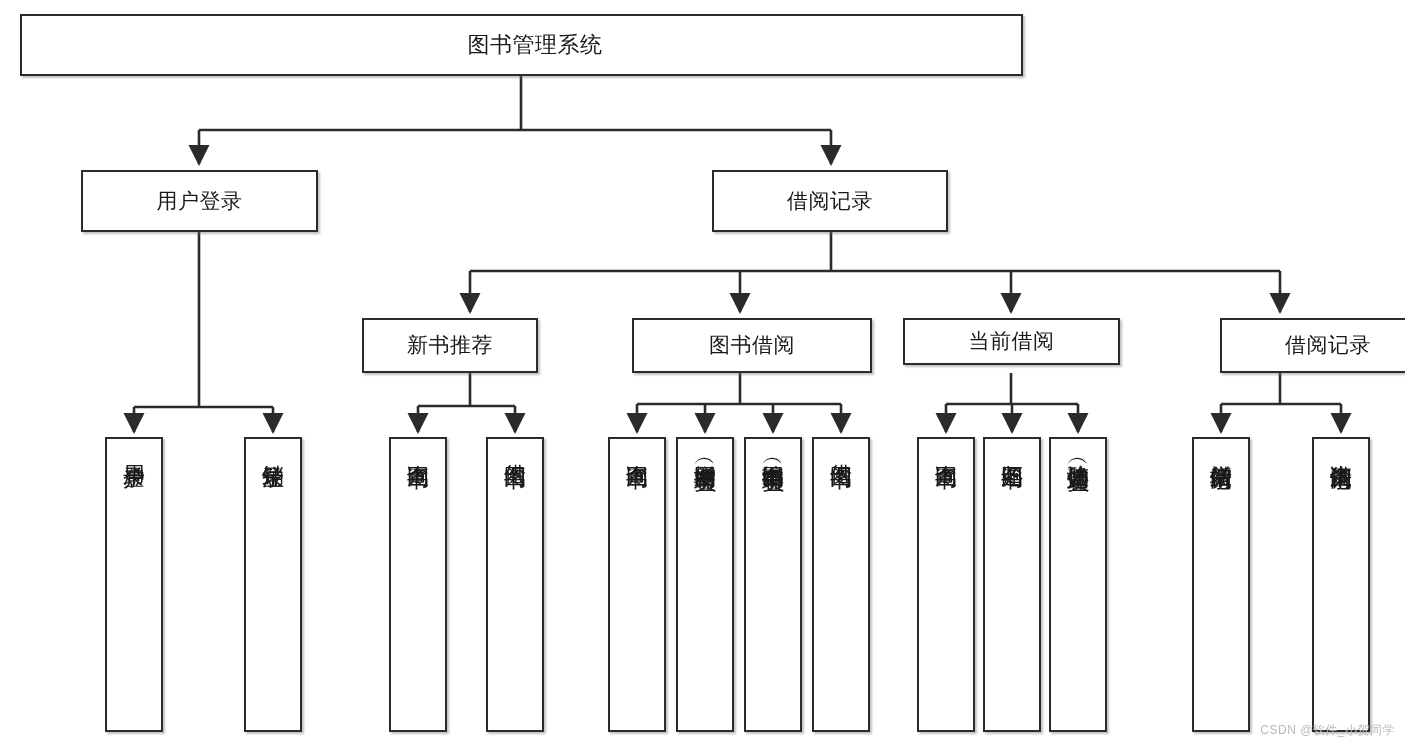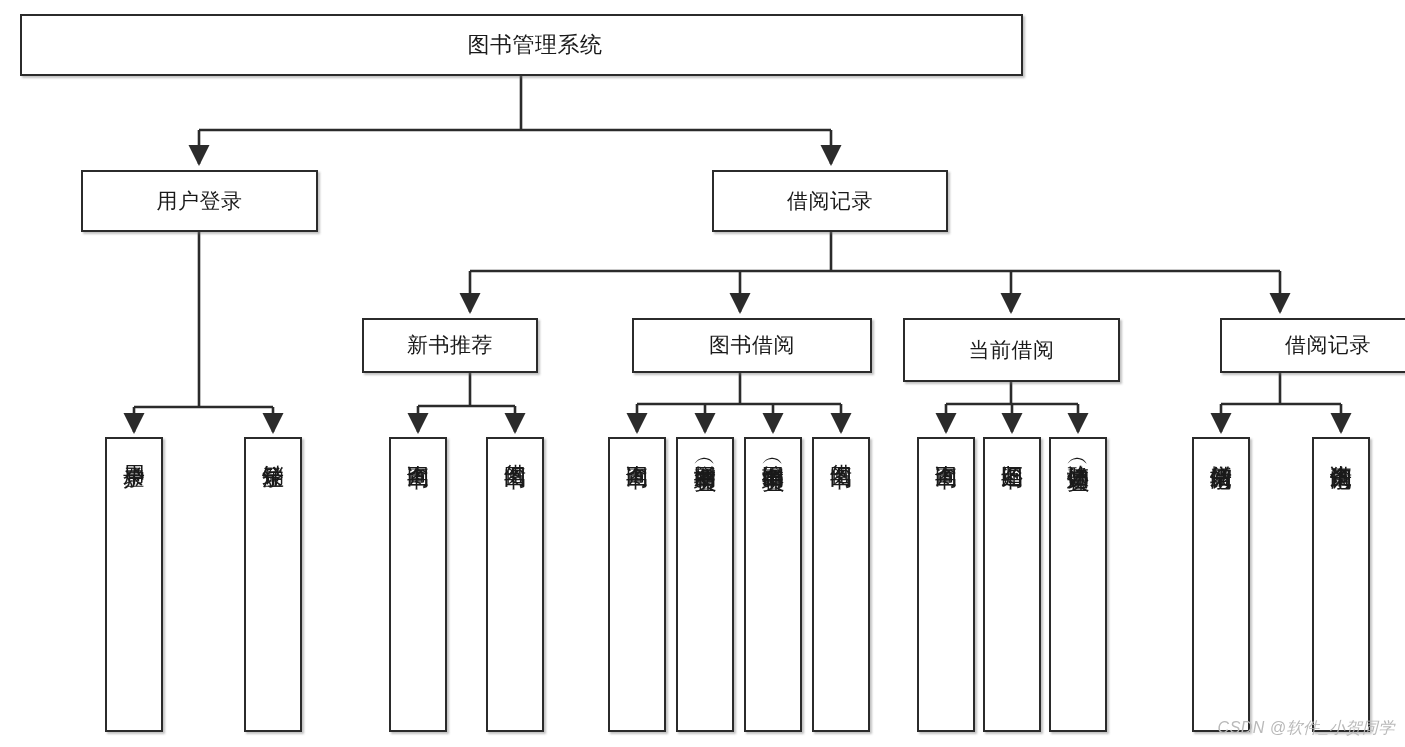--- a/index.html
+++ b/index.html
@@ -151,7 +151,7 @@
   <div class="node horiz" style="left:632px; top:318px; width:240px; height:55px;">
     <span class="label">图书借阅</span>
   </div>
-  <div class="node horiz" style="left:903px; top:318px; width:217px; height:64px;">
+  <div class="node horiz" style="left:903px; top:318px; width:217px; height:47px;">
     <span class="label">当前借阅</span>
   </div>
   <div class="node horiz" style="left:1220px; top:318px; width:216px; height:55px;">

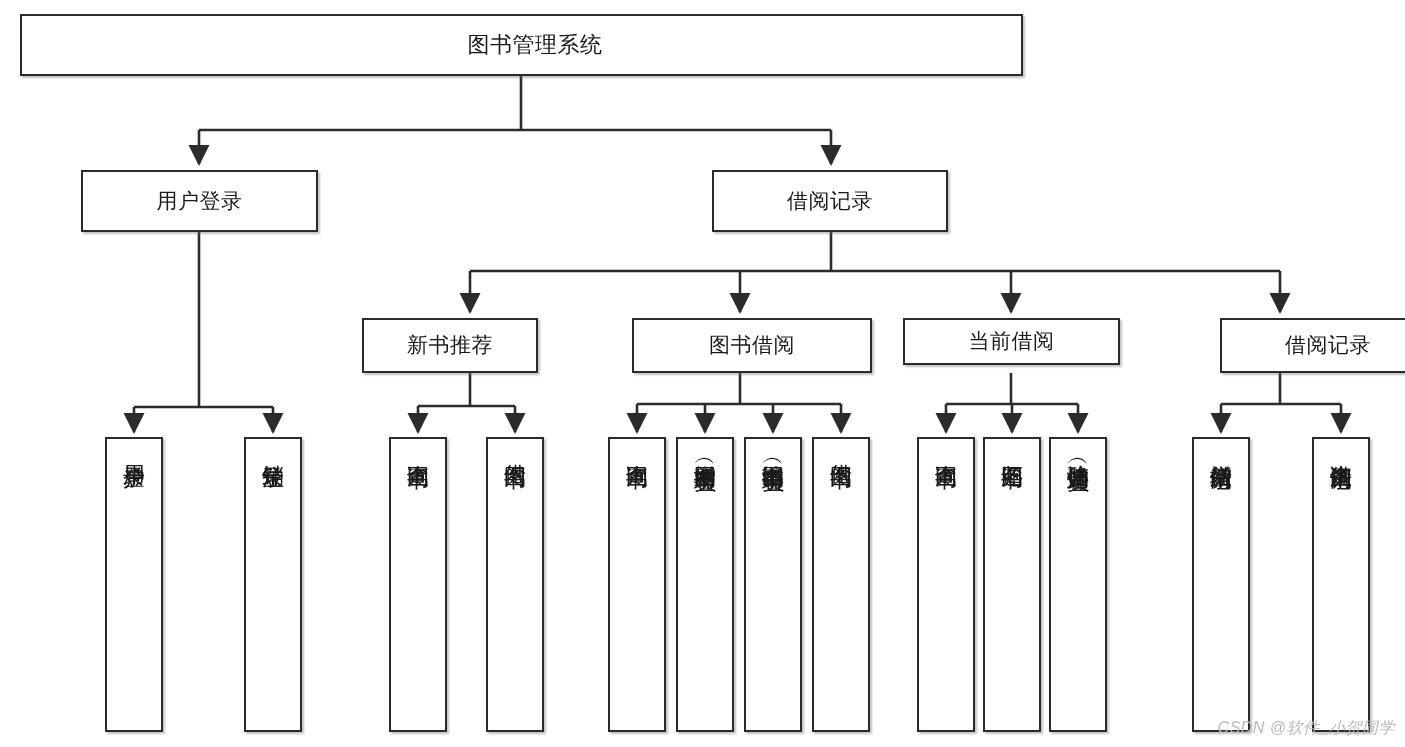--- a/index.html
+++ b/index.html
@@ -71,12 +71,11 @@
     position: absolute;
     right: 10px;
     bottom: 8px;
-    font-size: 16px;
+    font-size: 12px;
     color: #b9b9b9;
     white-space: nowrap;
     z-index: 5;
     letter-spacing: 0.5px;
-    font-style: italic;
   }
 </style>
 </head>

